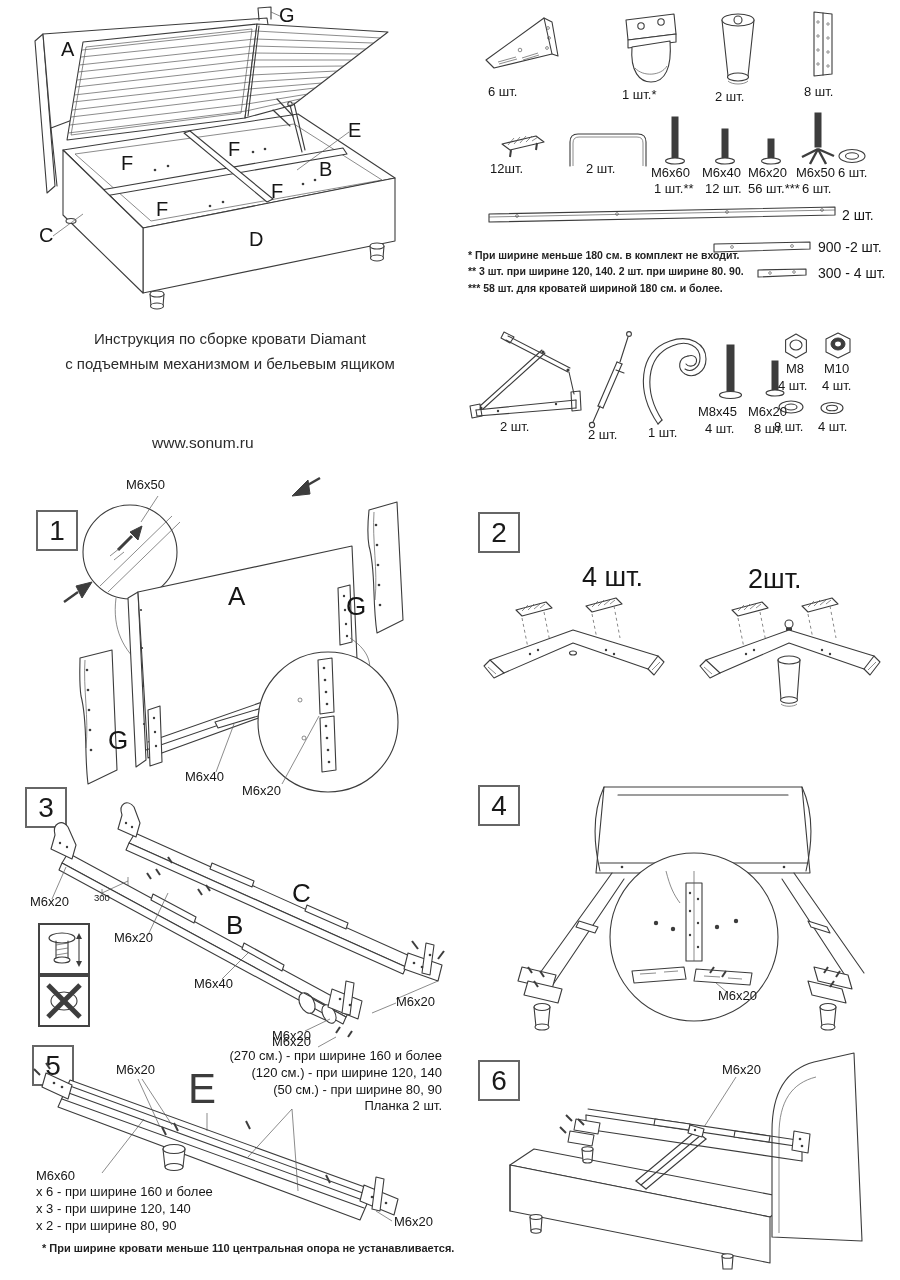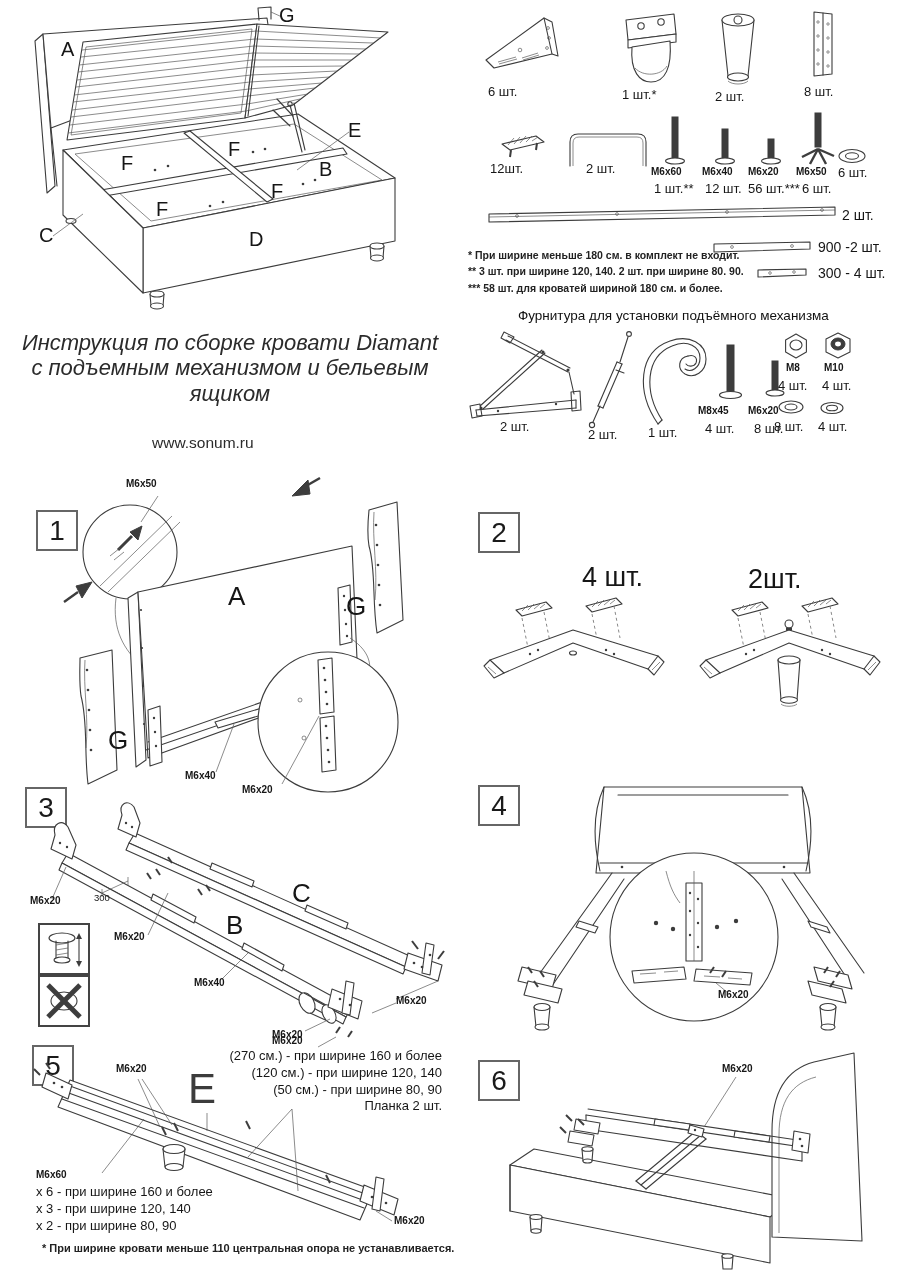--- a/index.html
+++ b/index.html
@@ -15,7 +15,7 @@
   svg .dsh{stroke:#6a6a6a;stroke-width:.8;fill:none;stroke-dasharray:3 3;}
   .lb{position:absolute;font-size:13px;line-height:1.12;white-space:nowrap;color:#161616;}
   .qty{font-size:13px;}
-  .blab{font-size:10px;font-weight:bold;}
+  .blab{font-size:13px;}
   .note{font-size:10.5px;font-weight:bold;color:#222;}
   .letter{font-size:20px;}
   .big26{font-size:26px;}

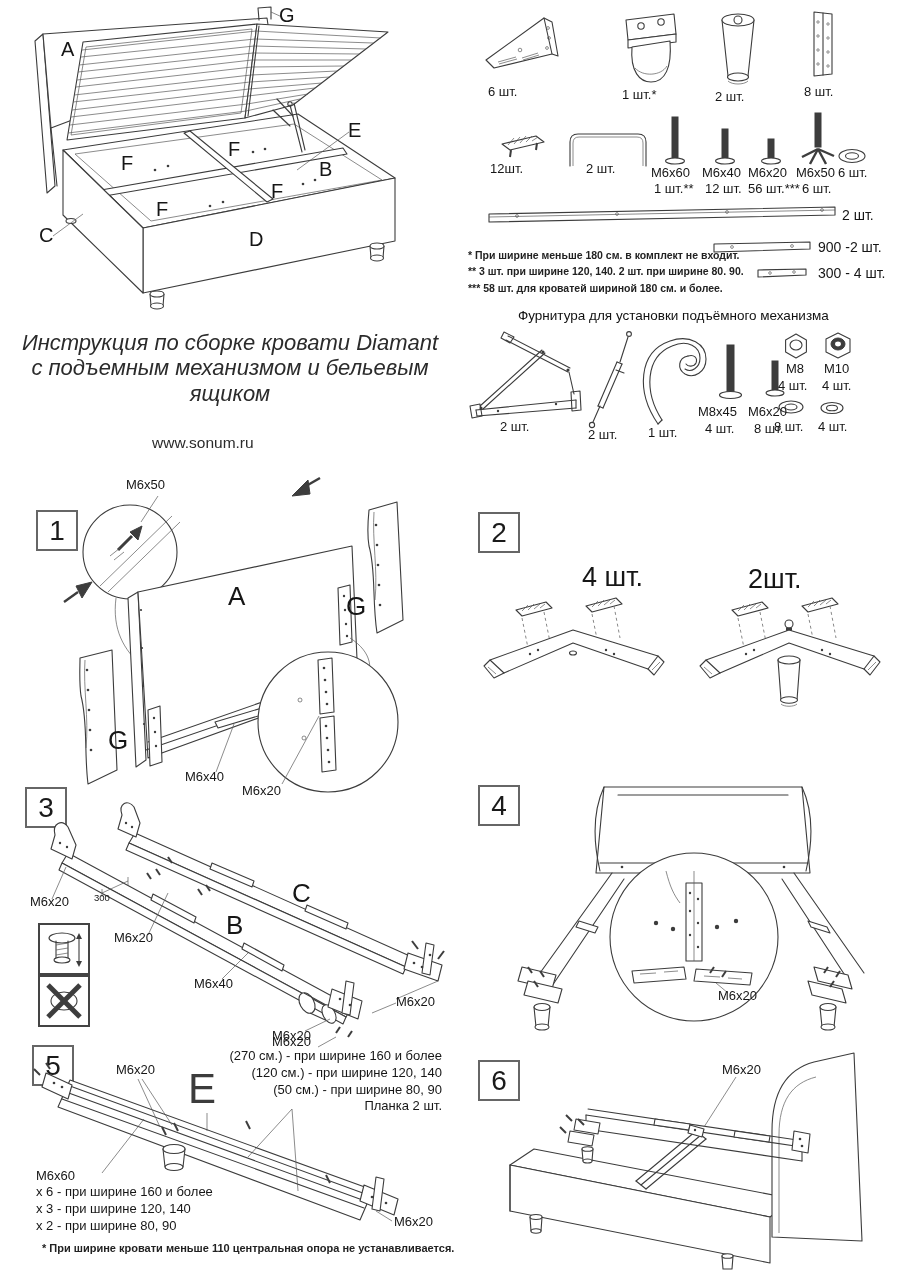--- a/index.html
+++ b/index.html
@@ -252,7 +252,6 @@
   <span class="lb note" style="left:8px;top:266px">** 3 шт. при ширине 120, 140. 2 шт. при ширине 80. 90.</span>
   <span class="lb note" style="left:8px;top:283px">*** 58 шт. для кроватей шириной 180 см. и более.</span>
 
-  <span class="lb hdr" style="left:58px;top:308px">Фурнитура для установки подъёмного механизма</span>
   <svg class="d" style="left:8px;top:330px" width="118" height="90" viewBox="0 0 118 90">
     <g class="ln">
       <line x1="40" y1="6" x2="102" y2="38"></line>

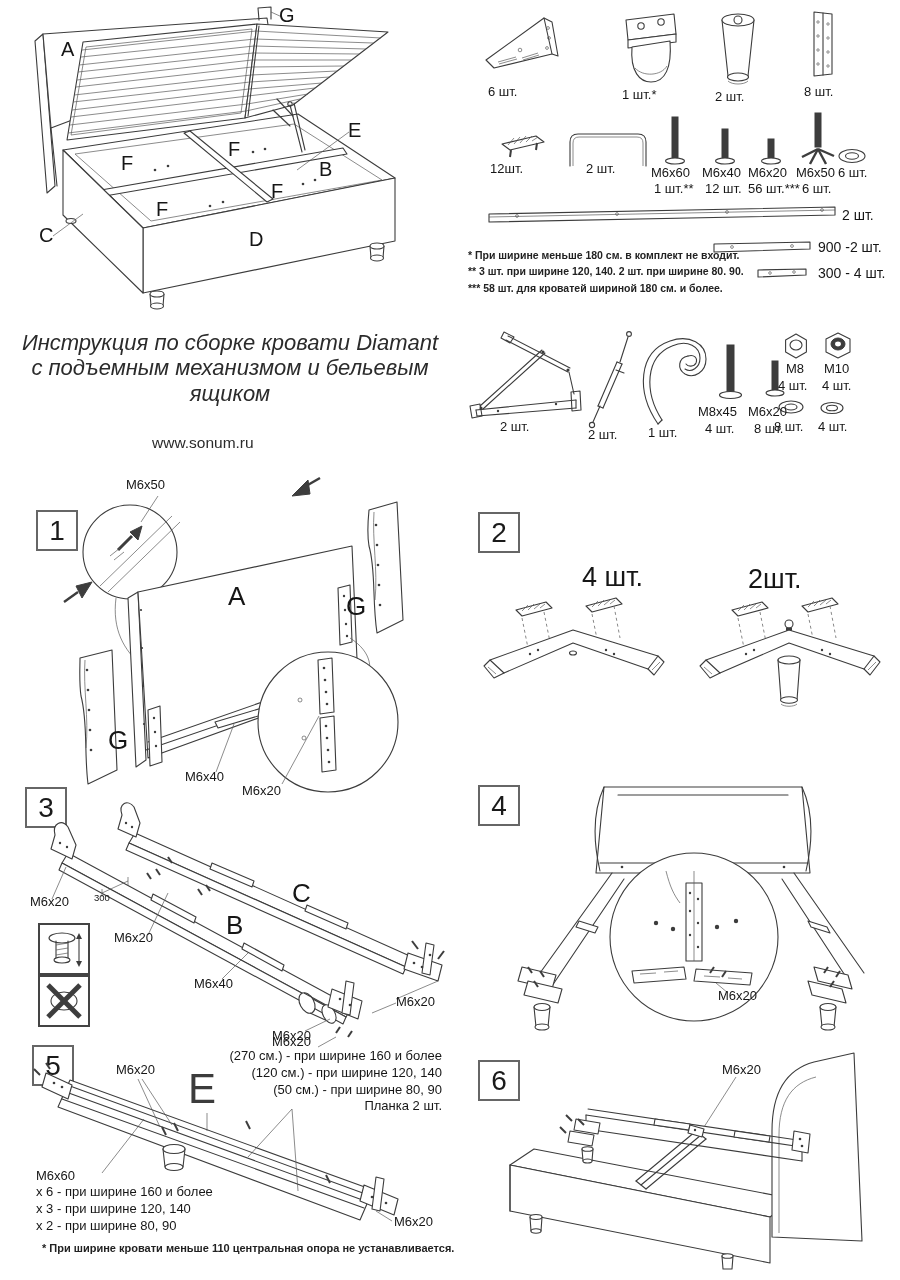--- a/index.html
+++ b/index.html
@@ -22,7 +22,7 @@
   .big40{font-size:42px;color:#3c3c3c;}
   .stepbox{position:absolute;width:38px;height:37px;border:2px solid #666;background:#fff;
            display:flex;align-items:center;justify-content:center;font-size:28px;color:#1a1a1a;}
-  .title{font-size:22px;color:#2b2b2b;text-align:center;width:430px;position:absolute;font-style:italic;}
+  .title{font-size:15px;color:#2b2b2b;text-align:center;width:430px;position:absolute;}
   .site{font-size:15.5px;color:#2b2b2b;position:absolute;}
   .hdr{font-size:13.5px;color:#111;position:absolute;}
   .rt{text-align:right;}

